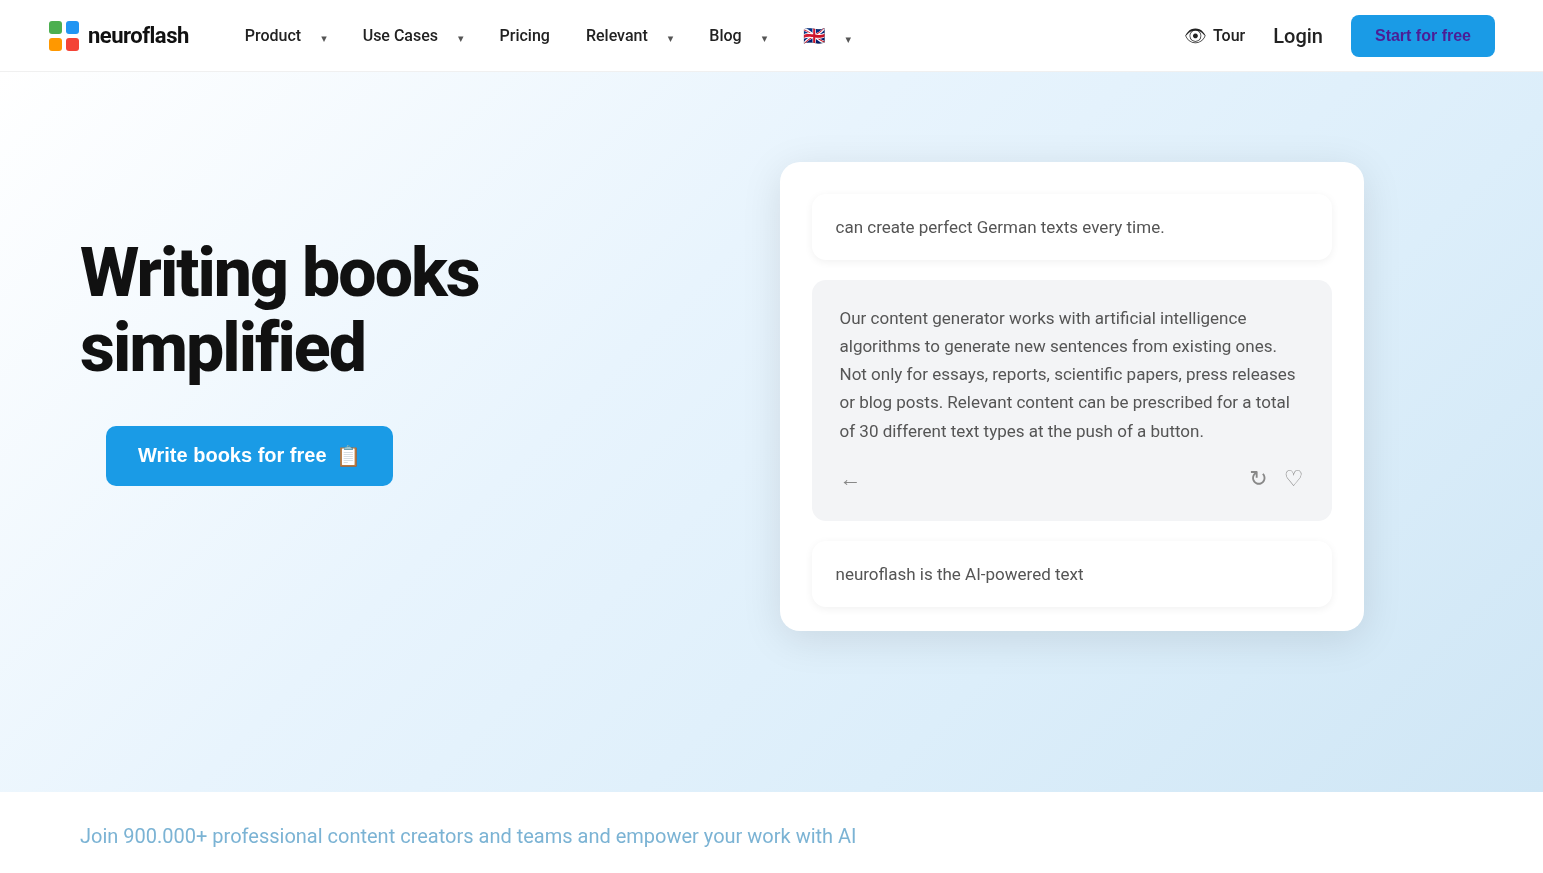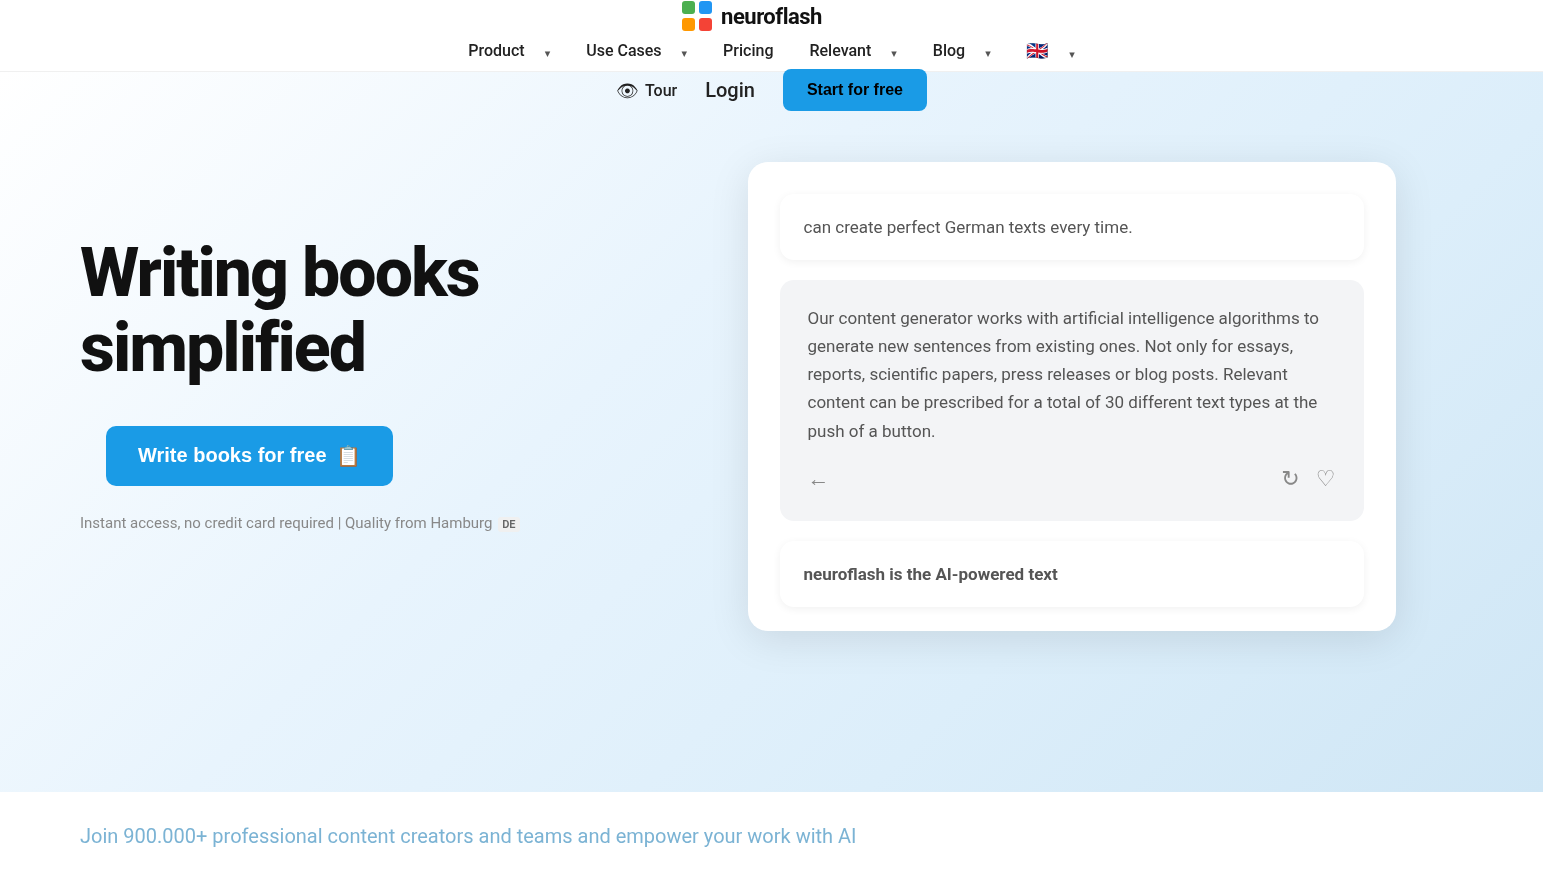--- a/index.html
+++ b/index.html
@@ -22,7 +22,6 @@
       position: sticky;
       top: 0;
       z-index: 100;
-      flex-direction: column;
     }
     .logo {
       display: flex;

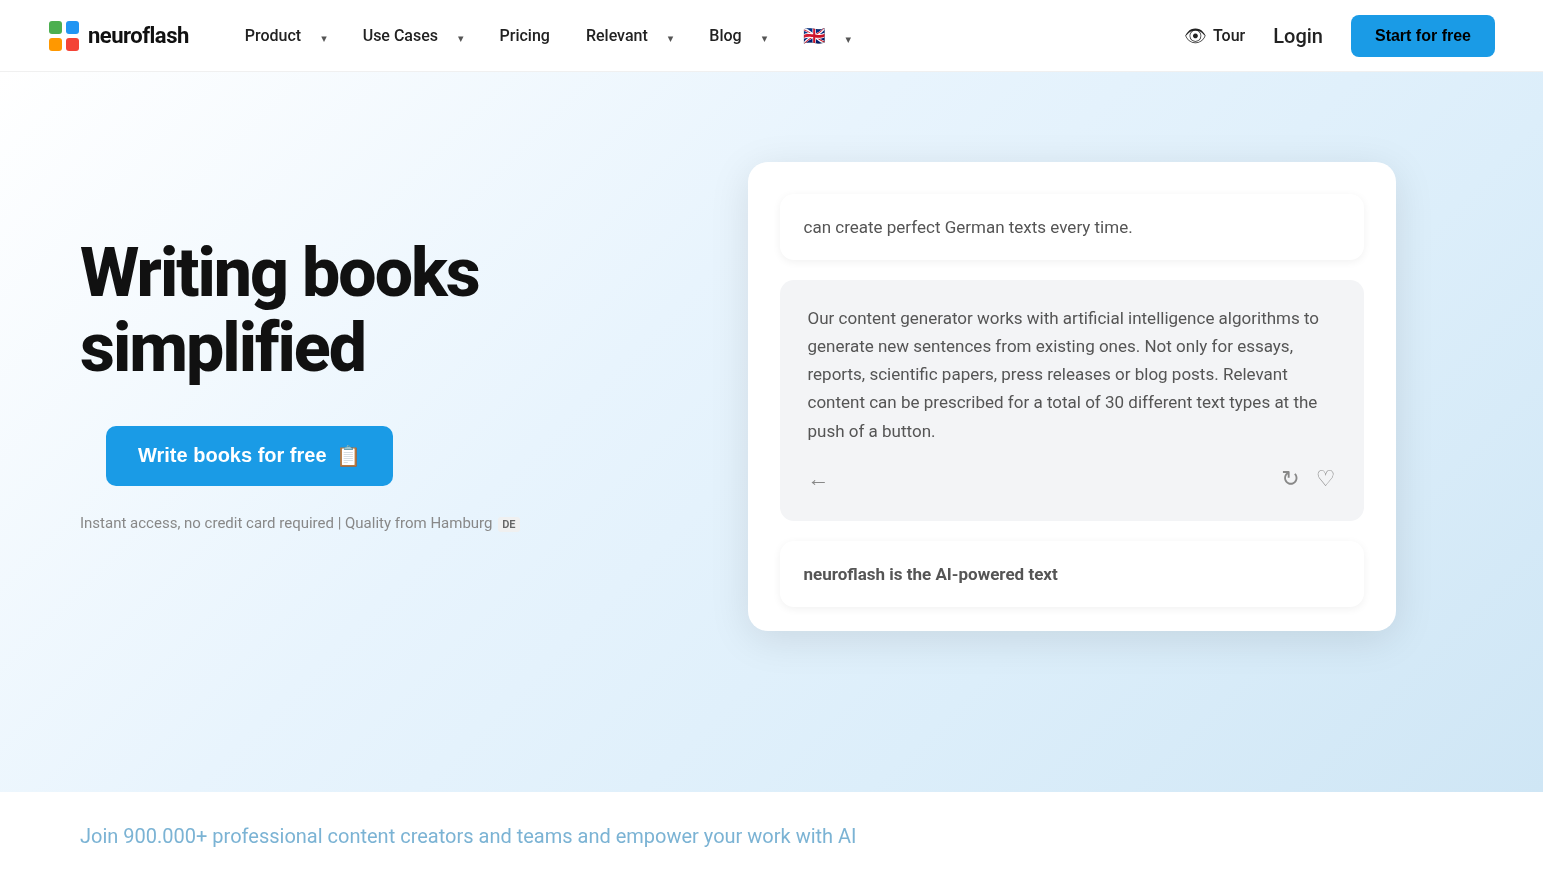--- a/index.html
+++ b/index.html
@@ -88,7 +88,7 @@
     }
     .btn-start {
       background: #1a9be6;
-      color: #000000;
+      color: #4c1d95;
       border: none;
       border-radius: 8px;
       padding: 12px 24px;

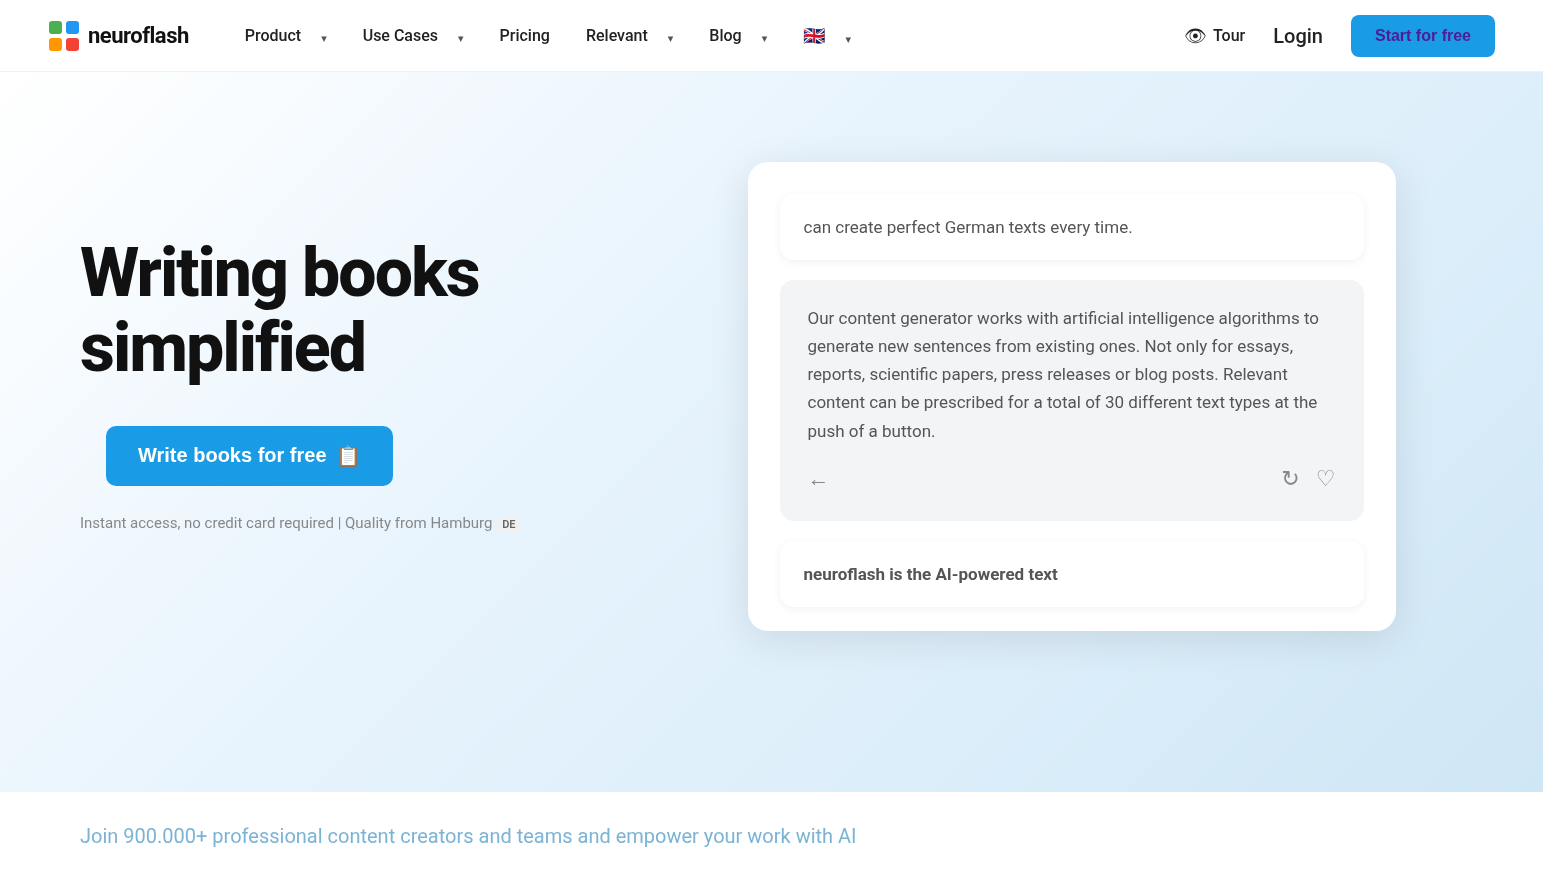--- a/index.html
+++ b/index.html
@@ -162,7 +162,7 @@
       background: #fff;
       border-radius: 20px;
       box-shadow: 0 8px 40px rgba(0,0,0,0.10);
-      width: 648px;
+      width: 584px;
       padding: 32px 32px 24px 32px;
       margin-top: 10px;
       display: flex;

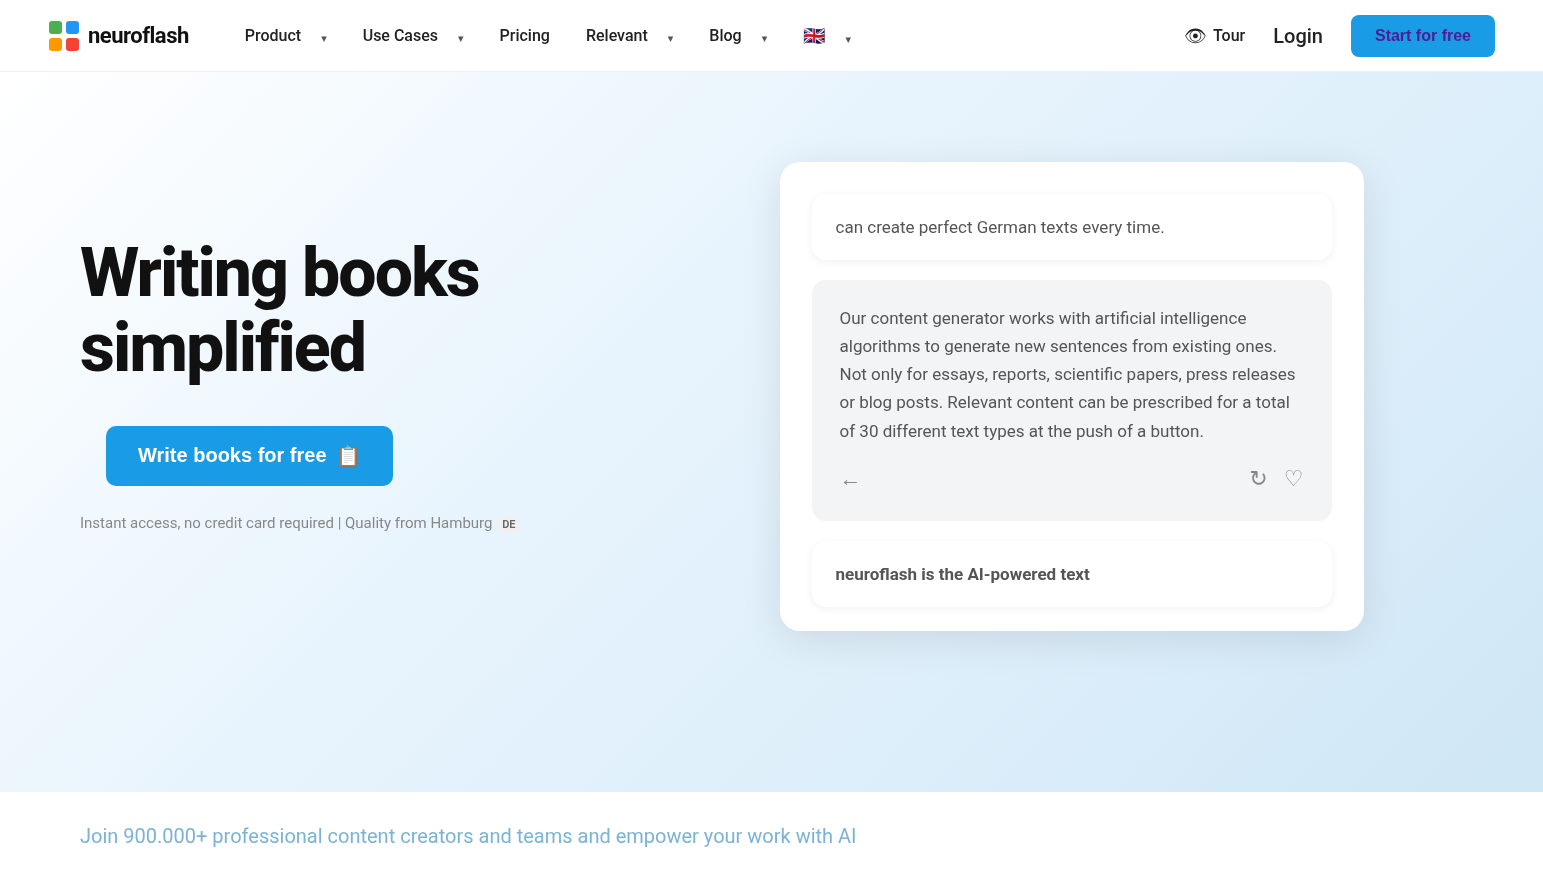--- a/index.html
+++ b/index.html
@@ -290,10 +290,6 @@
       <span>Write books for free</span>
       <span>📋</span>
     </button>
-    <p class="hero-sub">
-      <span>Instant access, no credit card required | Quality from Hamburg</span>
-      <span class="de-badge">DE</span>
-    </p>
   </div>
 
   <div class="hero-right">

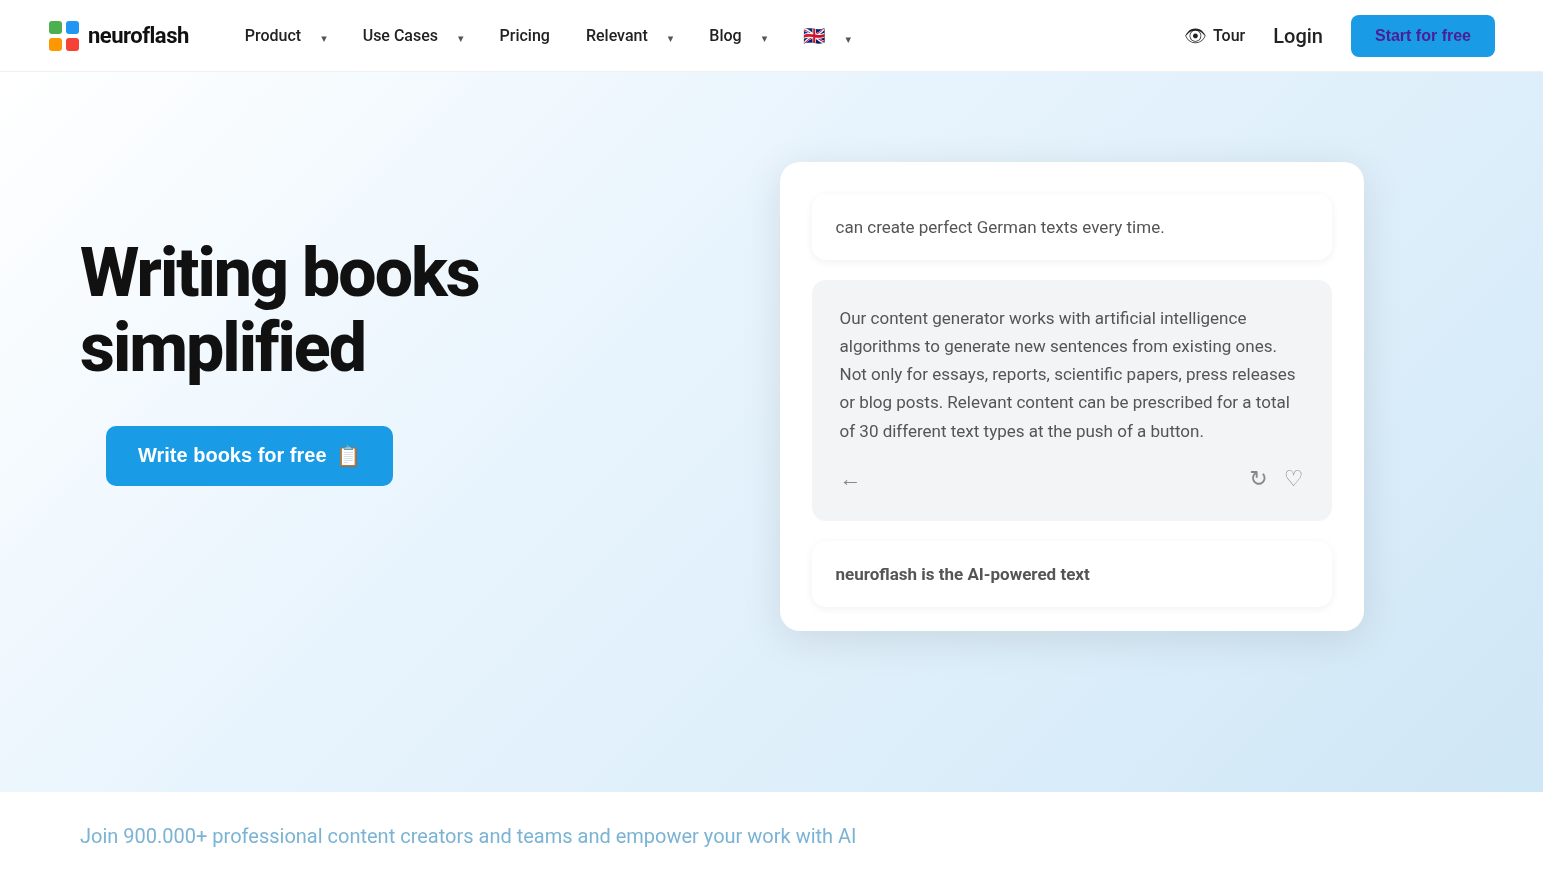--- a/index.html
+++ b/index.html
@@ -210,7 +210,6 @@
       color: #555;
       line-height: 1.55;
       box-shadow: 0 2px 8px rgba(0,0,0,0.06);
-      font-weight: bold;
     }
 
     

